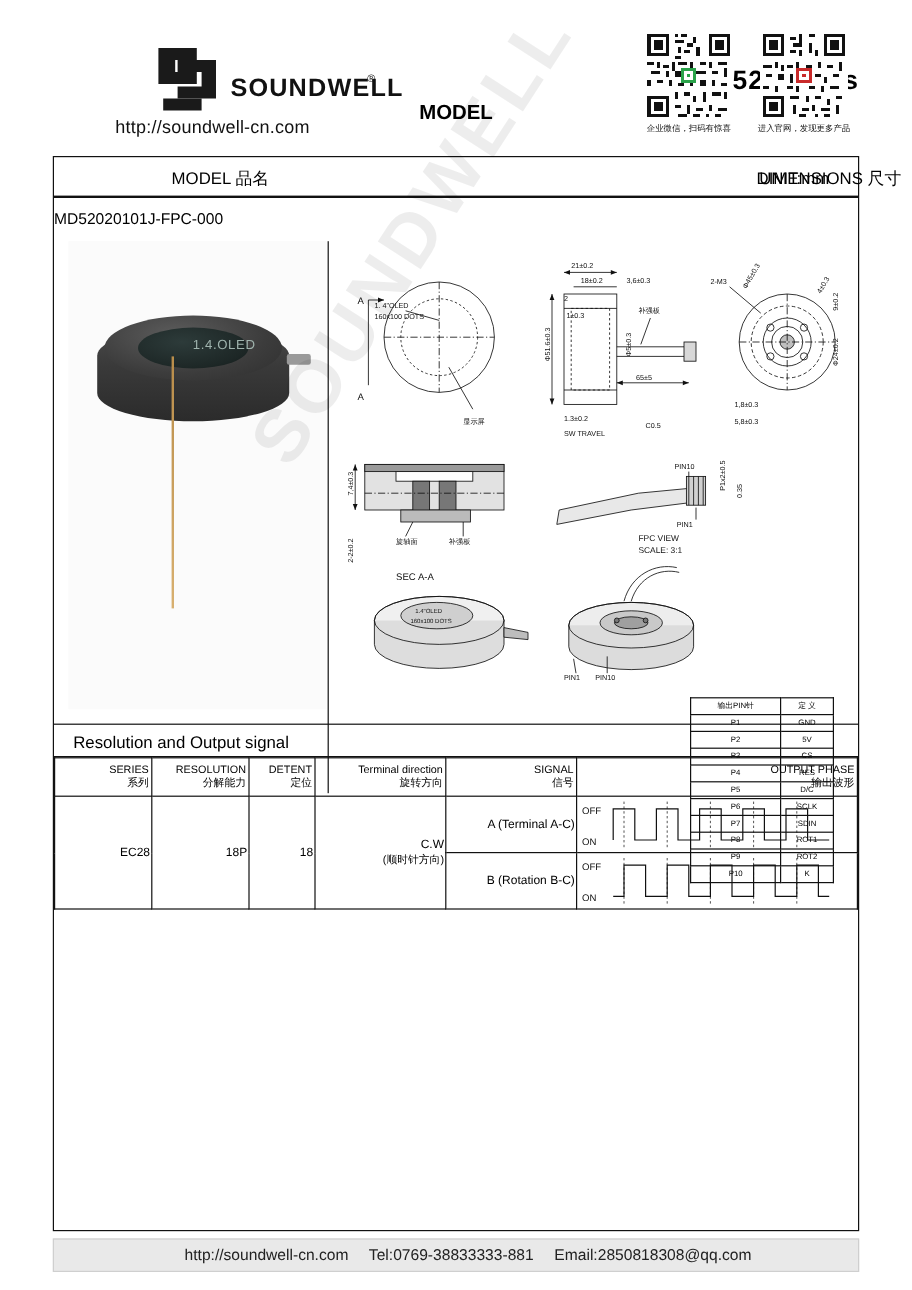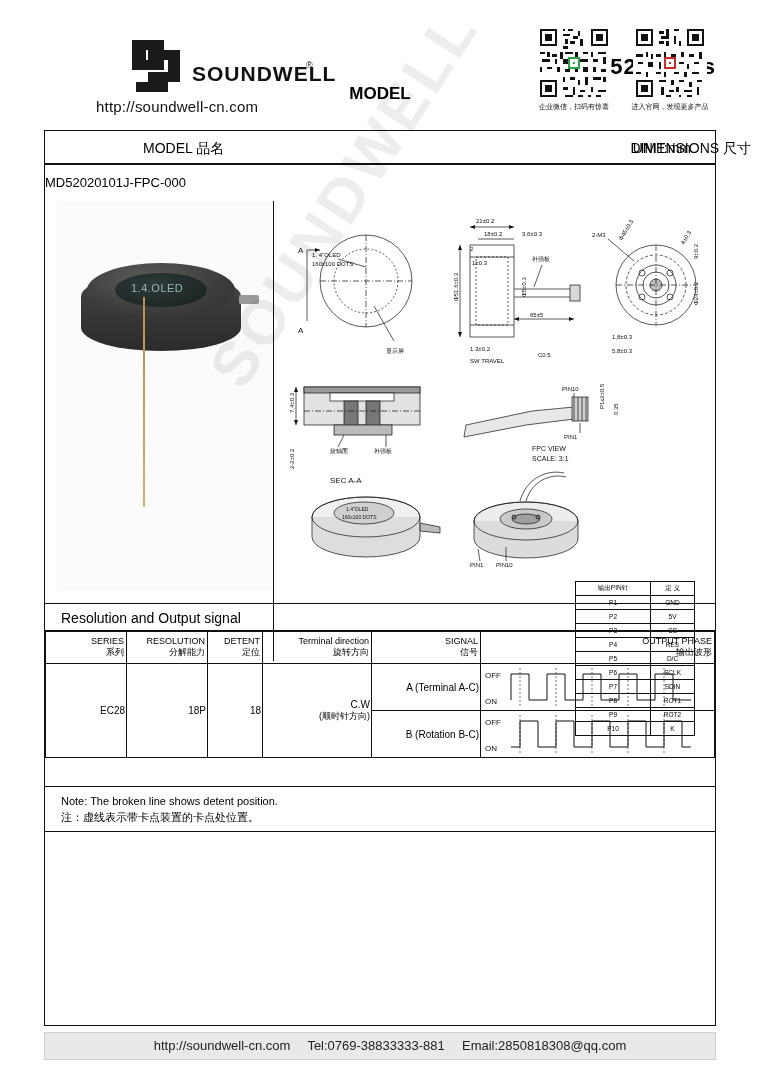--- a/index.html
+++ b/index.html
@@ -104,7 +104,7 @@
     background:radial-gradient(ellipse at 40% 35%,#2d3b3a 0%,#1d2726 70%,#121a19 100%);
   }
   .knob-screen span{
-    position:absolute;left:16px;top:9px;width:92px;text-align:left;
+    position:absolute;left:6px;top:9px;width:92px;text-align:right;
     font-size:11px;color:#9fb3ad;letter-spacing:.5px;
   }
   .knob-tab{

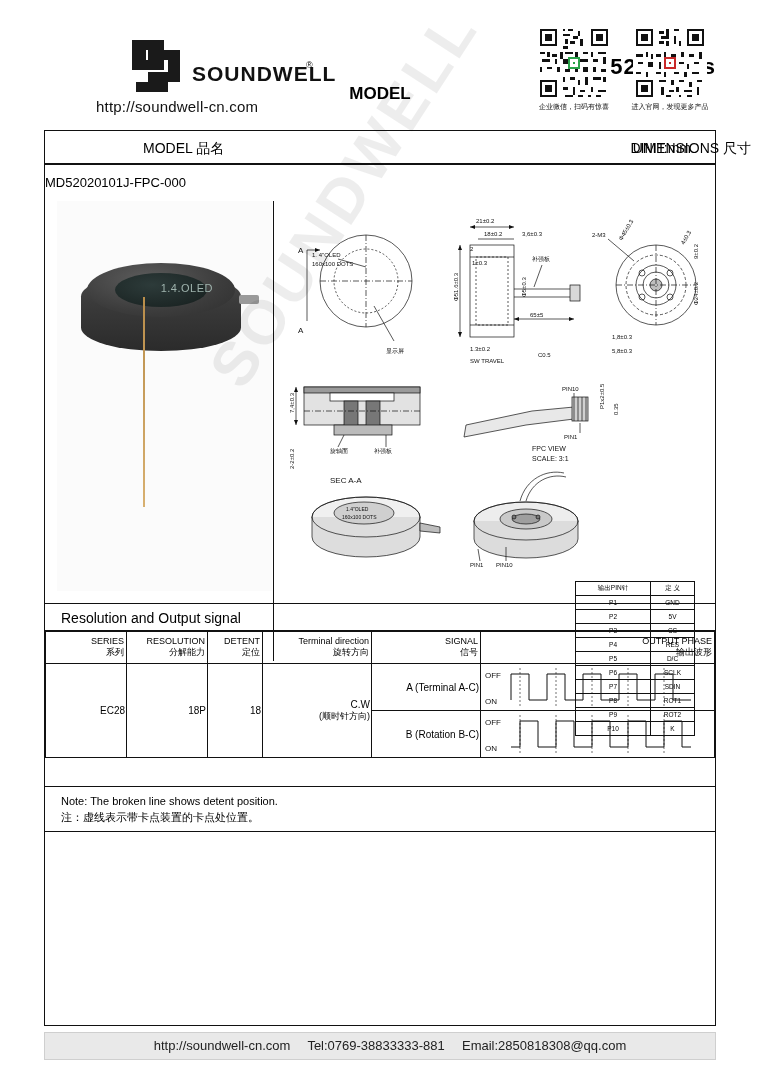--- a/index.html
+++ b/index.html
@@ -629,10 +629,6 @@
     </tbody>
       </table>
 
-    <div class="note">
-      <div>Note: The broken line shows detent position.</div>
-      <div>注：虚线表示带卡点装置的卡点处位置。</div>
-    </div>
 
     <div class="wm">SOUNDWELL</div>
   </div>

